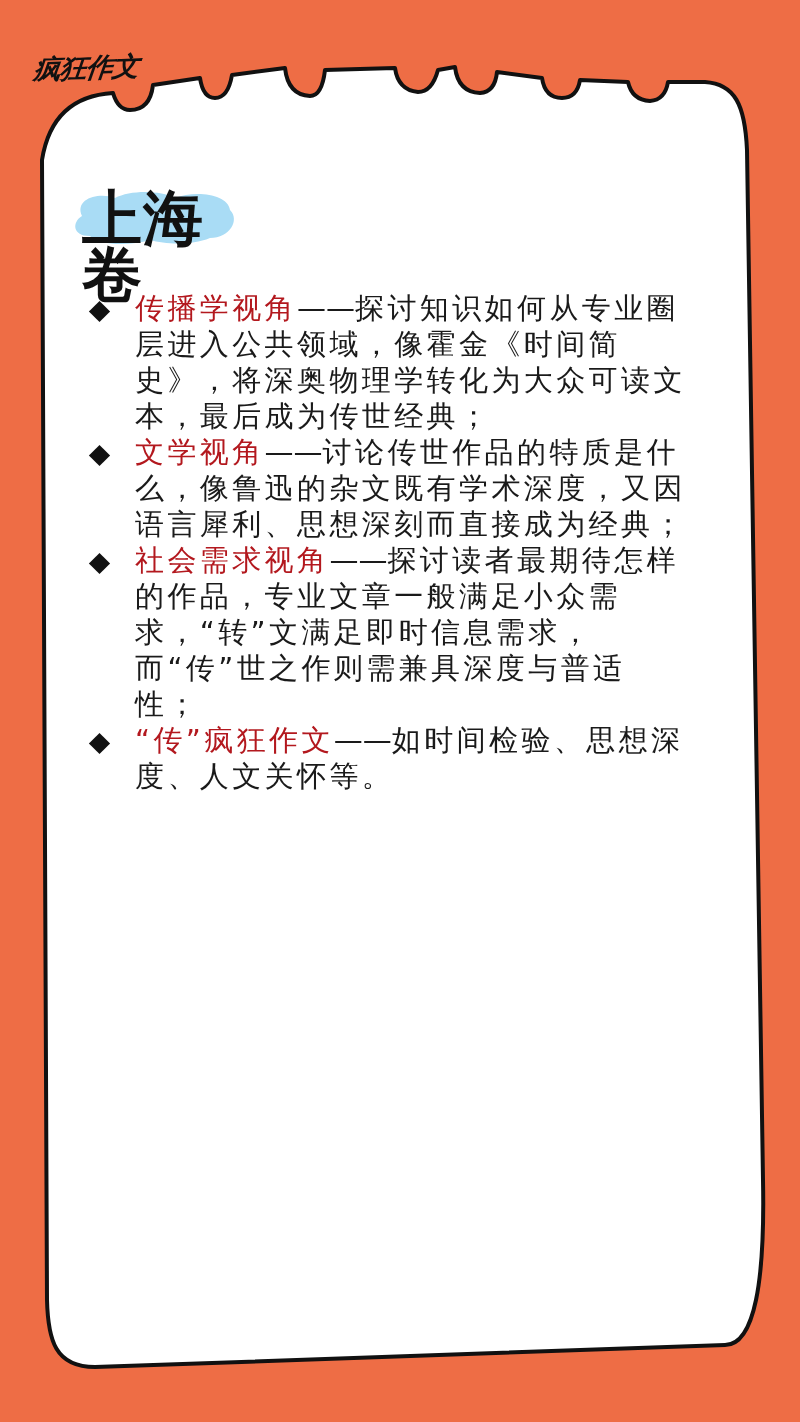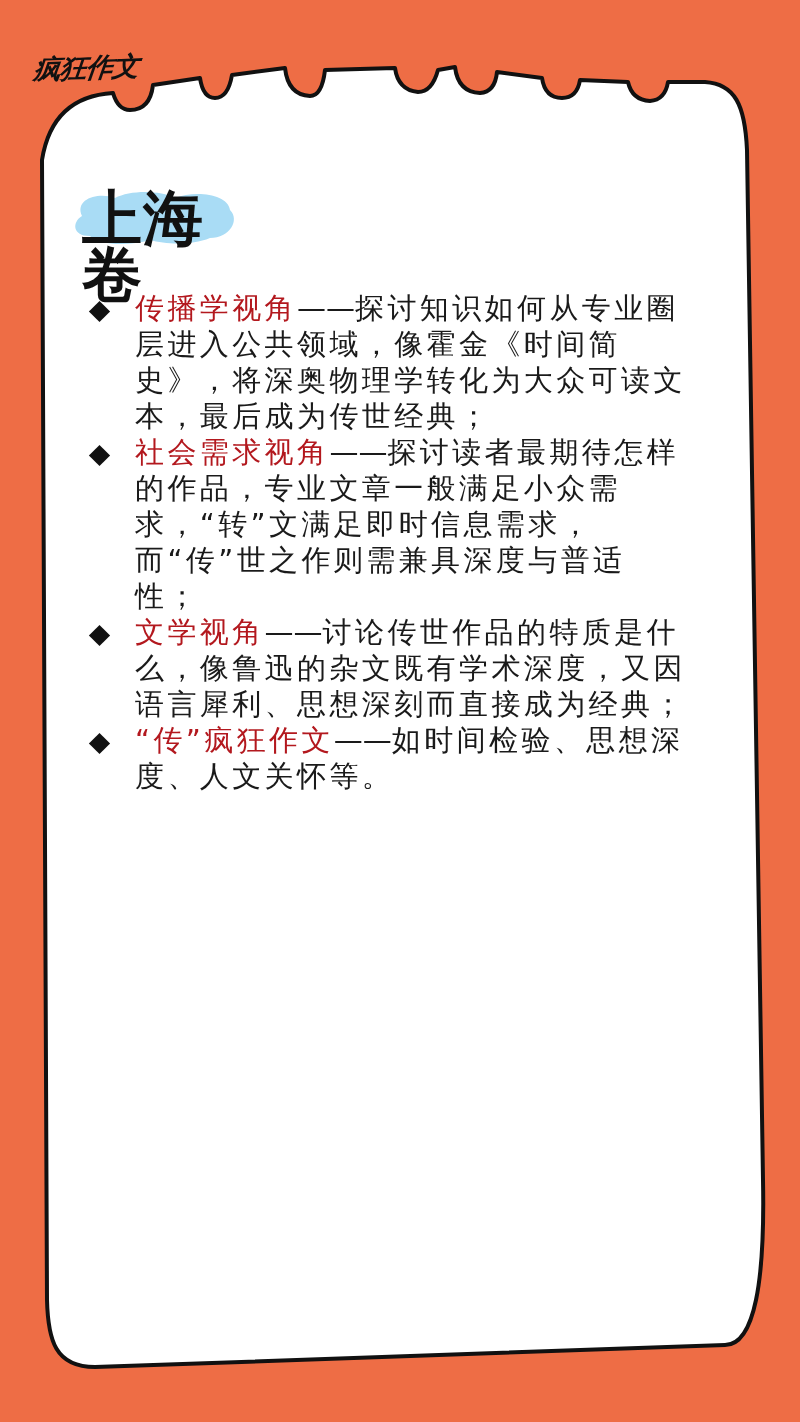--- a/index.html
+++ b/index.html
@@ -81,11 +81,11 @@
   </li>
   <li class="item">
     <span class="bullet"></span>
-    <span class="key">社会需求视角</span><span class="dash">——</span><span>探讨读者最期待怎样的作品，专业文章一般满足小众需求，“转”文满足即时信息需求，而“传”世之作则需兼具深度与普适性；</span>
+    <span class="key">文学视角</span><span class="dash">——</span><span>讨论传世作品的特质是什么，像鲁迅的杂文既有学术深度，又因语言犀利、思想深刻而直接成为经典；</span>
   </li>
   <li class="item">
     <span class="bullet"></span>
-    <span class="key">文学视角</span><span class="dash">——</span><span>讨论传世作品的特质是什么，像鲁迅的杂文既有学术深度，又因语言犀利、思想深刻而直接成为经典；</span>
+    <span class="key">社会需求视角</span><span class="dash">——</span><span>探讨读者最期待怎样的作品，专业文章一般满足小众需求，“转”文满足即时信息需求，而“传”世之作则需兼具深度与普适性；</span>
   </li>
   <li class="item">
     <span class="bullet"></span>

